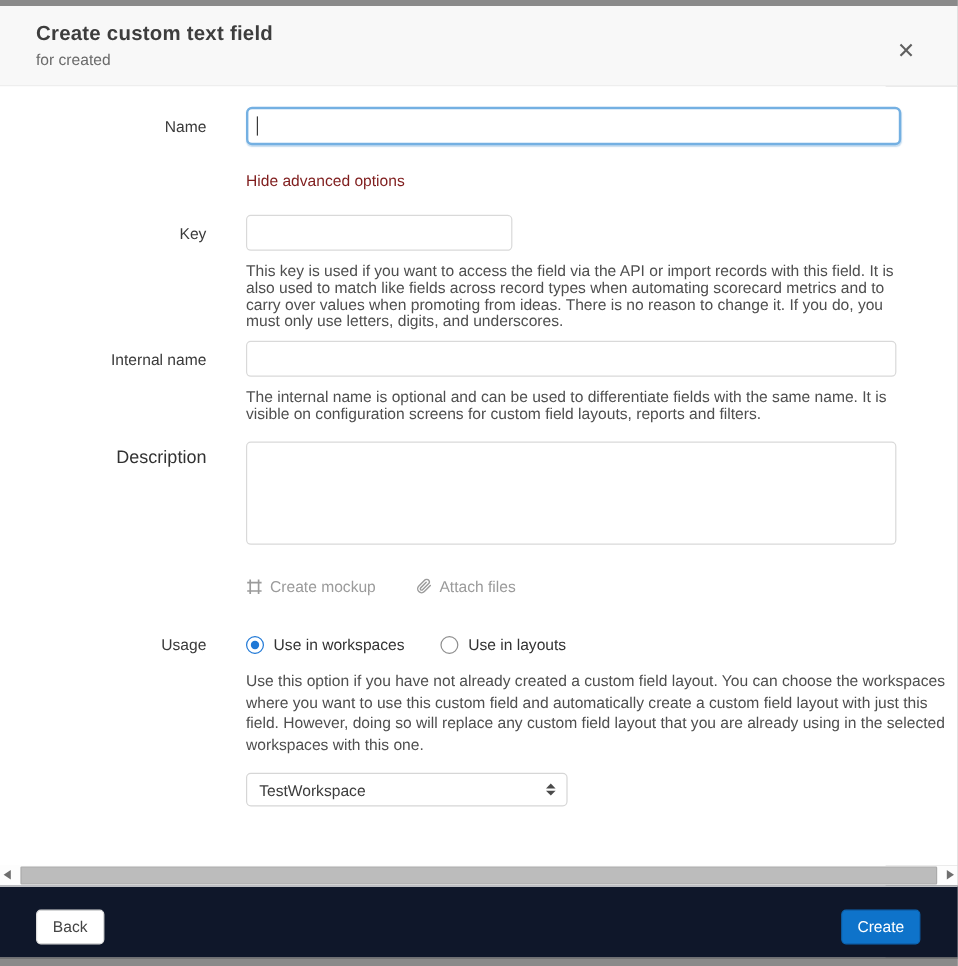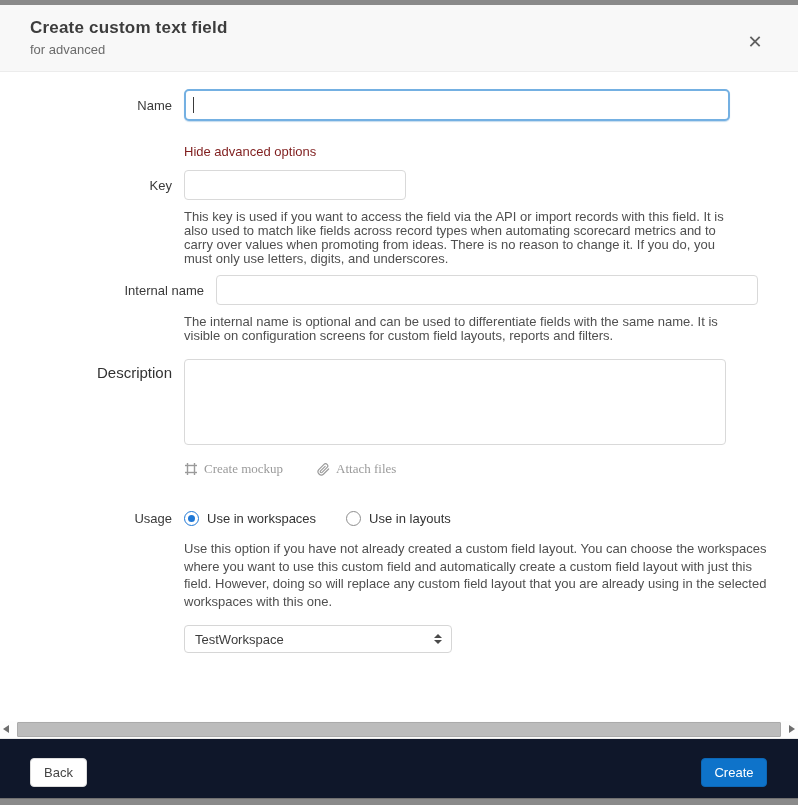--- a/index.html
+++ b/index.html
@@ -103,7 +103,7 @@
 
   <div class="modal-header">
     <div class="modal-title">Create custom text field</div>
-    <div class="modal-subtitle">for advanced</div>
+    <div class="modal-subtitle">for created</div>
     <div class="close-btn">✕</div>
   </div>
 

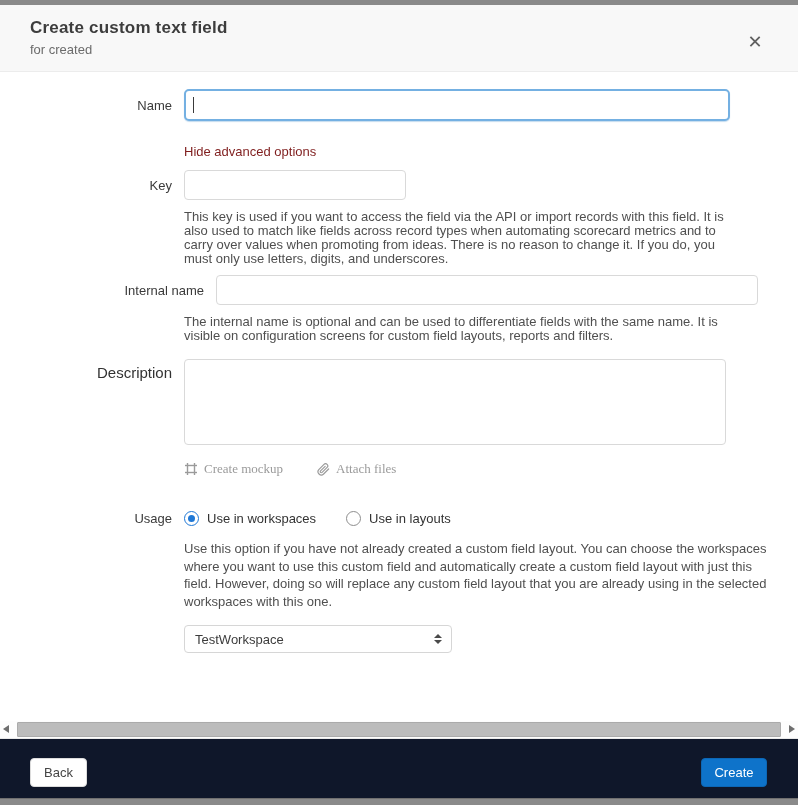--- a/index.html
+++ b/index.html
@@ -24,7 +24,7 @@
   .modal-body { position:absolute; left:0; top:67px; width:798px; height:649px;
     background:#fff; padding:17px 0 0 0; overflow:hidden; }
 
-  .row { display:grid; grid-template-columns:172px 1fr; column-gap:12px; align-items:center; }
+  .row { display:grid; grid-template-columns:172px 1fr; column-gap:33px; align-items:center; }
   .lbl { text-align:right; font-size:13px; color:#3a3a3a; }
   .ctl { min-width:0; }
 

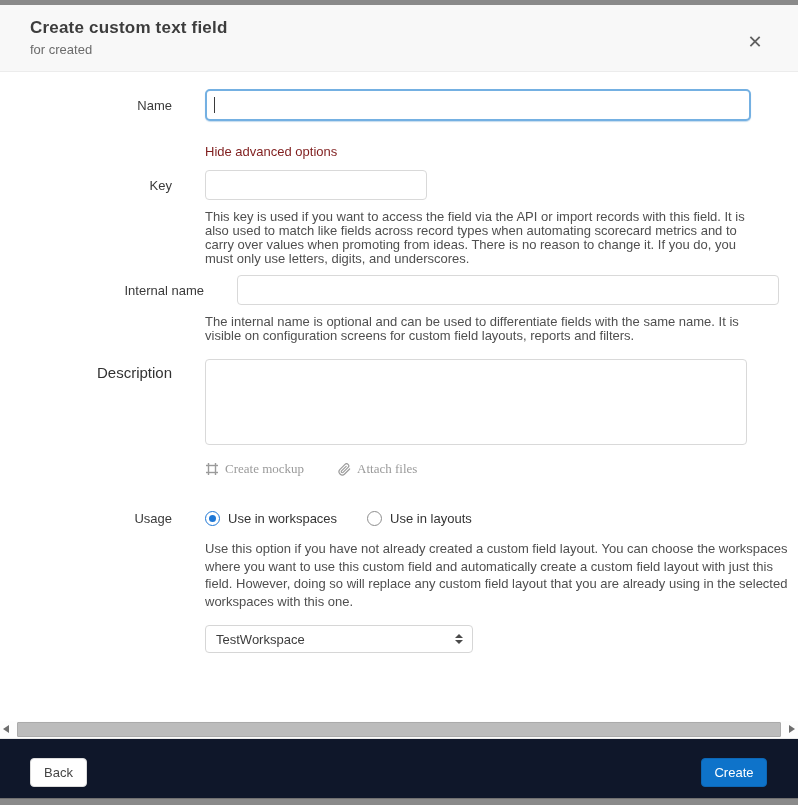--- a/index.html
+++ b/index.html
@@ -65,7 +65,7 @@
 
   
   .mt-link { margin-top:21px; }
-  .mt-key { margin-top:10px; }
+  .mt-key { margin-top:19px; }
   .mt-keyhelp { margin-top:10px; width:545px; }
   .mt-internal { margin-top:9px;padding-left:32px; }
   .mt-internalhelp { margin-top:10px; width:545px; }

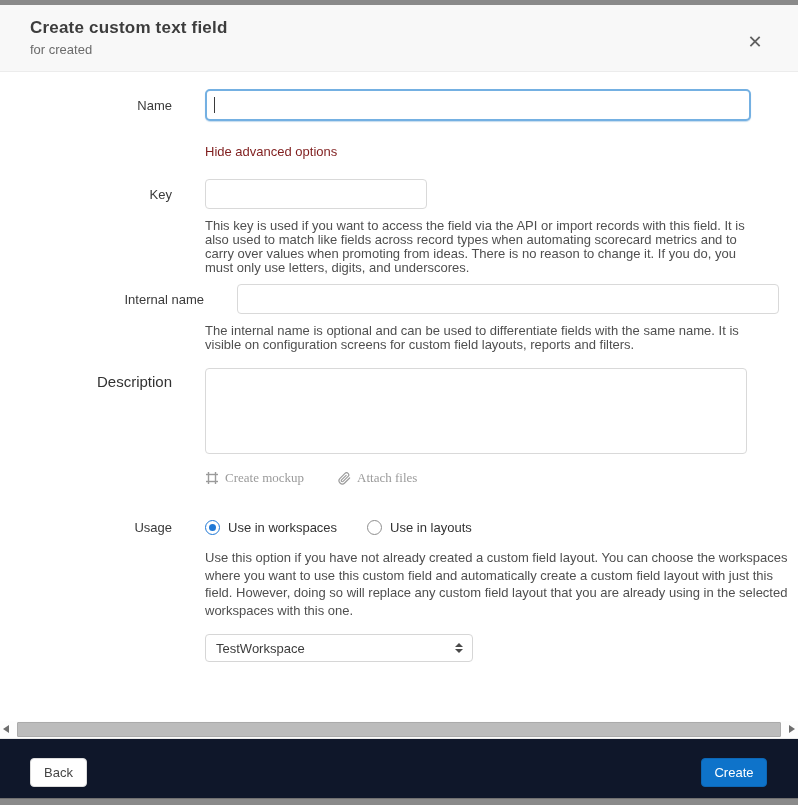--- a/index.html
+++ b/index.html
@@ -67,7 +67,7 @@
   .mt-link { margin-top:21px; }
   .mt-key { margin-top:19px; }
   .mt-keyhelp { margin-top:10px; width:545px; }
-  .mt-internal { margin-top:9px;padding-left:32px; }
+  .mt-internal { margin-top:9px; }
   .mt-internalhelp { margin-top:10px; width:545px; }
   .mt-desc { margin-top:16px; }
   .row-desc { align-items:flex-start; }

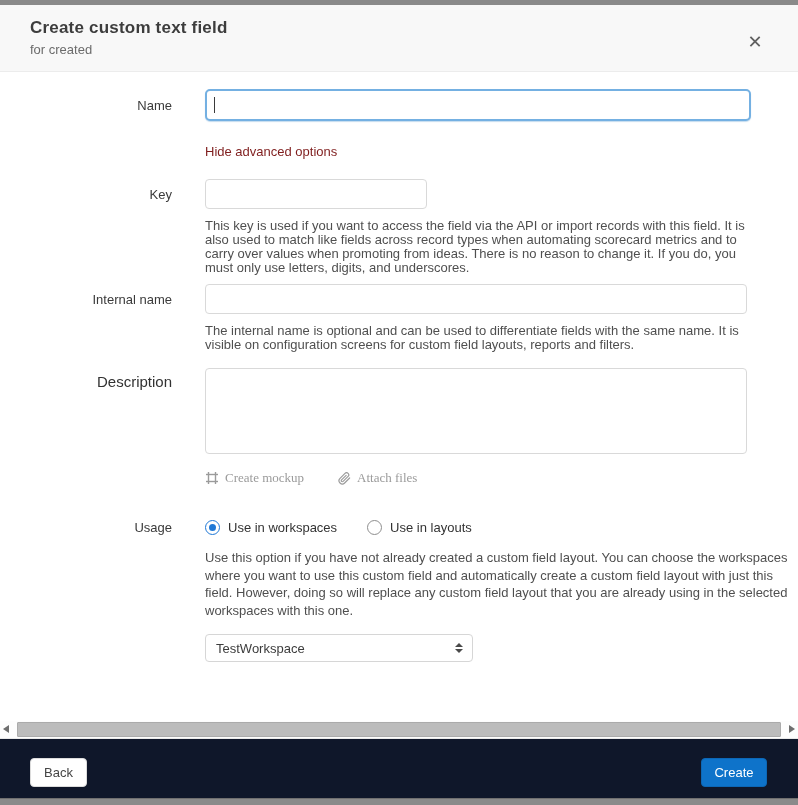--- a/index.html
+++ b/index.html
@@ -44,7 +44,7 @@
     resize:none; outline:none; font-family:"Liberation Sans",sans-serif; font-size:14px; padding:6px 8px; }
   .lbl-desc { font-size:15px; color:#323232;padding-left:44px; }
 
-  .attach-row { display:flex; align-items:center; gap:34px; margin-top:12px;font-family:Liberation Serif, serif; }
+  .attach-row { display:flex; align-items:center; gap:34px; margin-top:22px; }
   .attach-item { display:flex; align-items:center; gap:6px; font-size:13px; color:#9b9b9b; cursor:pointer; }
   .attach-item svg { display:block; }
 

